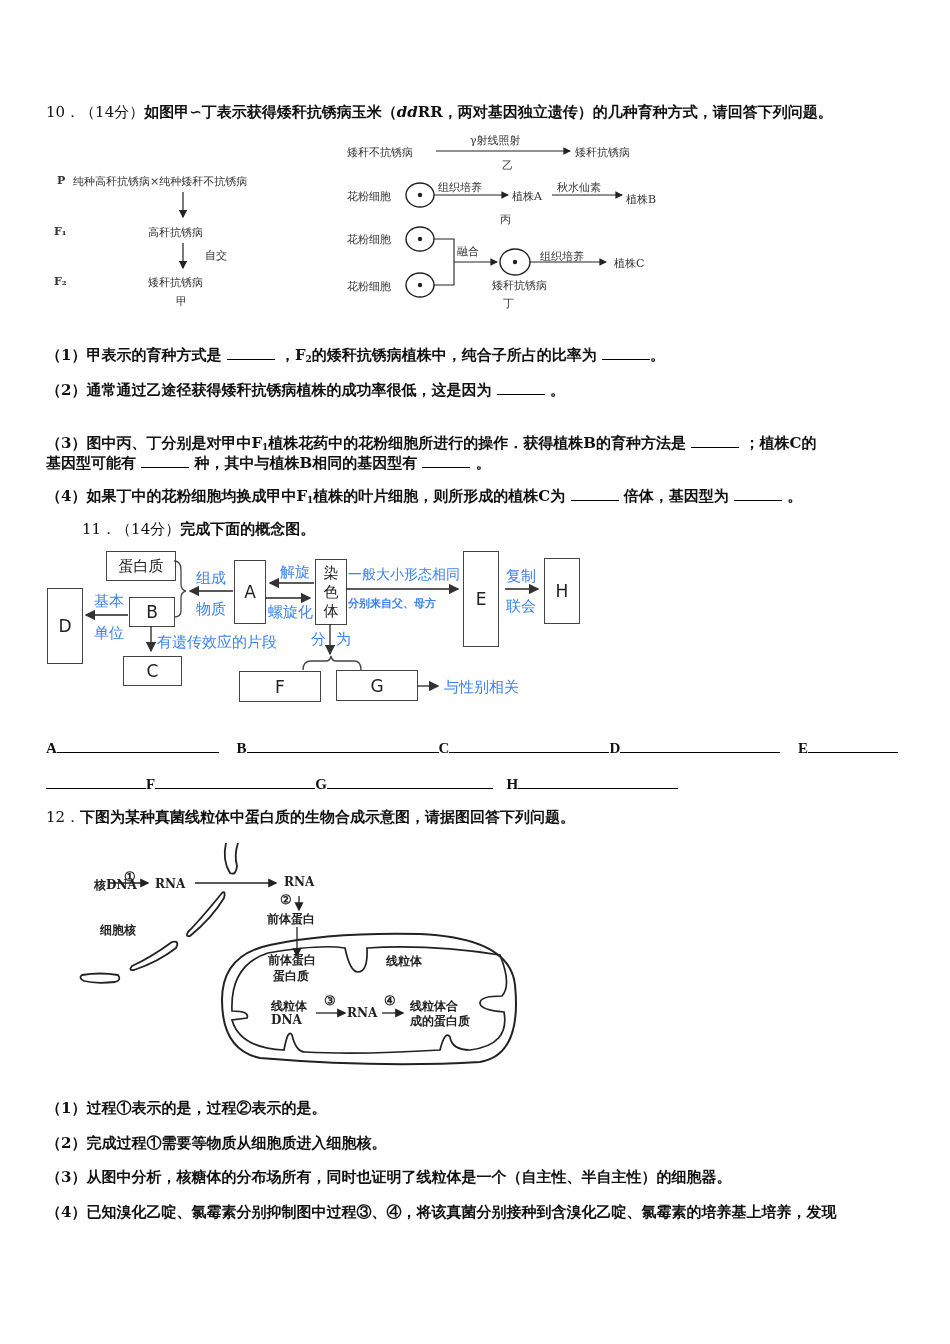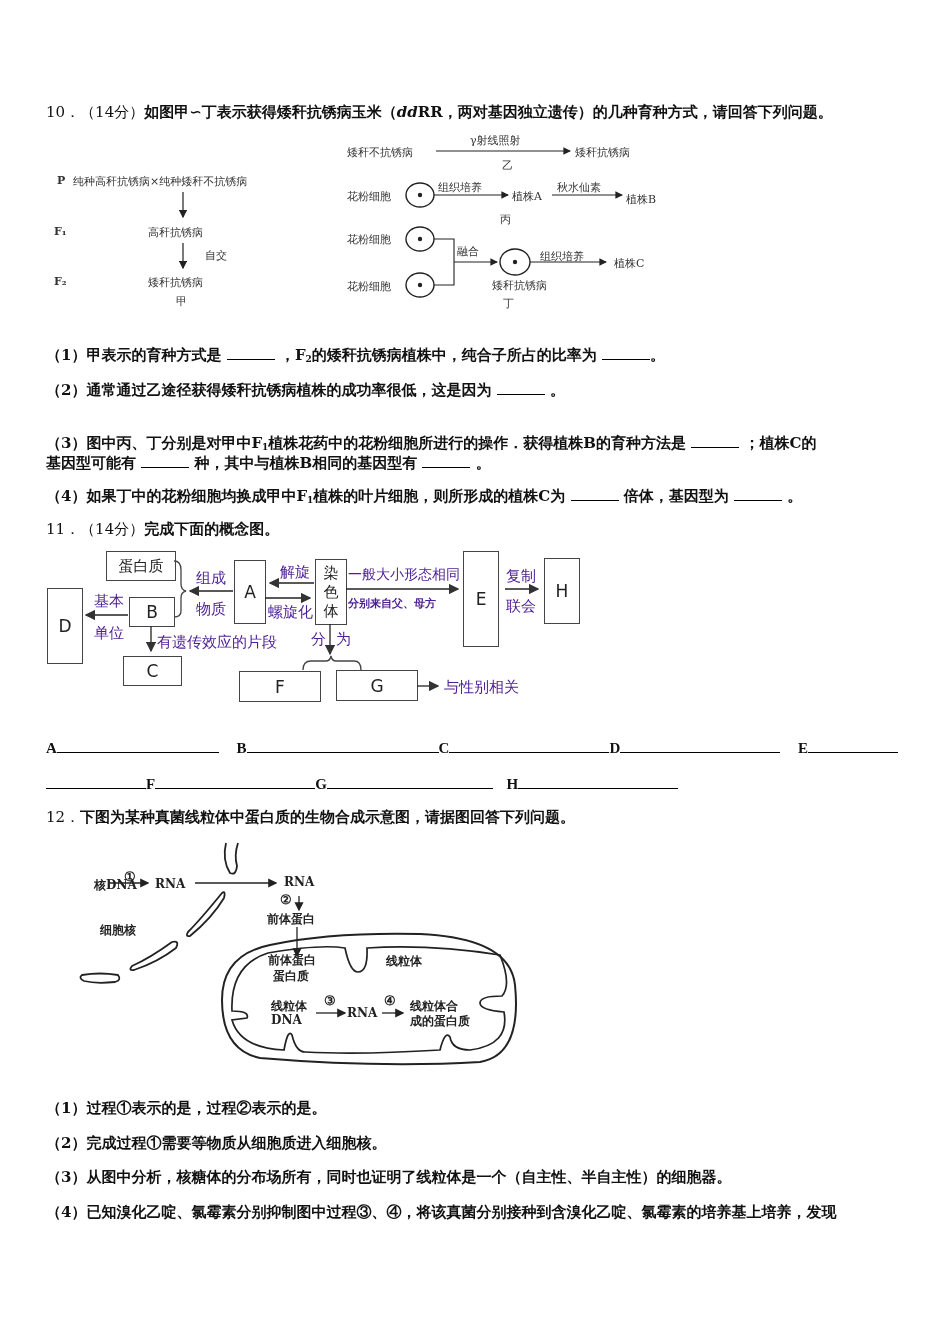--- a/index.html
+++ b/index.html
@@ -119,7 +119,7 @@
   <span>。</span>
 </div>
 
-<div class="line qhead" style="top:519px;">
+<div class="line qhead" style="top:519px;margin-left:36px;">
   <span>11．</span><span>（14分）</span><b>完成下面的概念图。</b>
 </div>
 

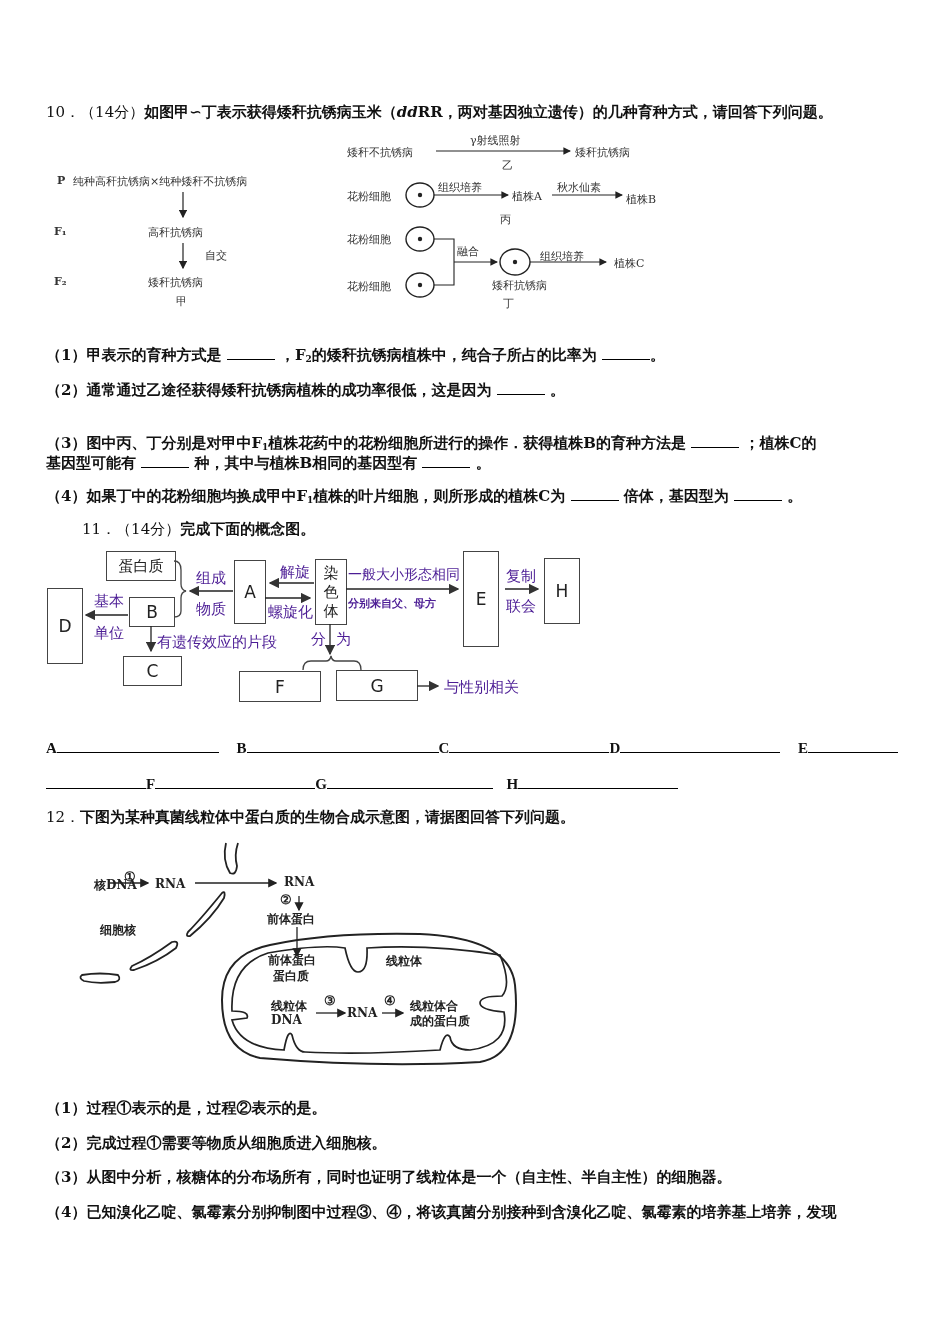--- a/index.html
+++ b/index.html
@@ -10,7 +10,7 @@
   .qhead { font-weight: normal; }
   .qhead b { font-weight: bold; }
   .small { font-size: 11px; color: #333; font-family: "DejaVu Serif", serif; }
-  .dg { font-family: "DejaVu Sans", "Liberation Sans", sans-serif; font-size: 15px; color: #4c1d95; }
+  .dg { font-family: "DejaVu Sans", "Liberation Sans", sans-serif; font-size: 15px; color: #3b82f6; }
   .box { position: absolute; border: 1.5px solid #444; background: #fff; display: flex; align-items: center; justify-content: center; font-family: "DejaVu Sans", sans-serif; font-size: 17px; color: #222; }
   .blank { display: inline-block; border-bottom: 1.2px solid #000; height: 15px; vertical-align: baseline; }
   .sub { font-size: 9px; vertical-align: -2px; }

